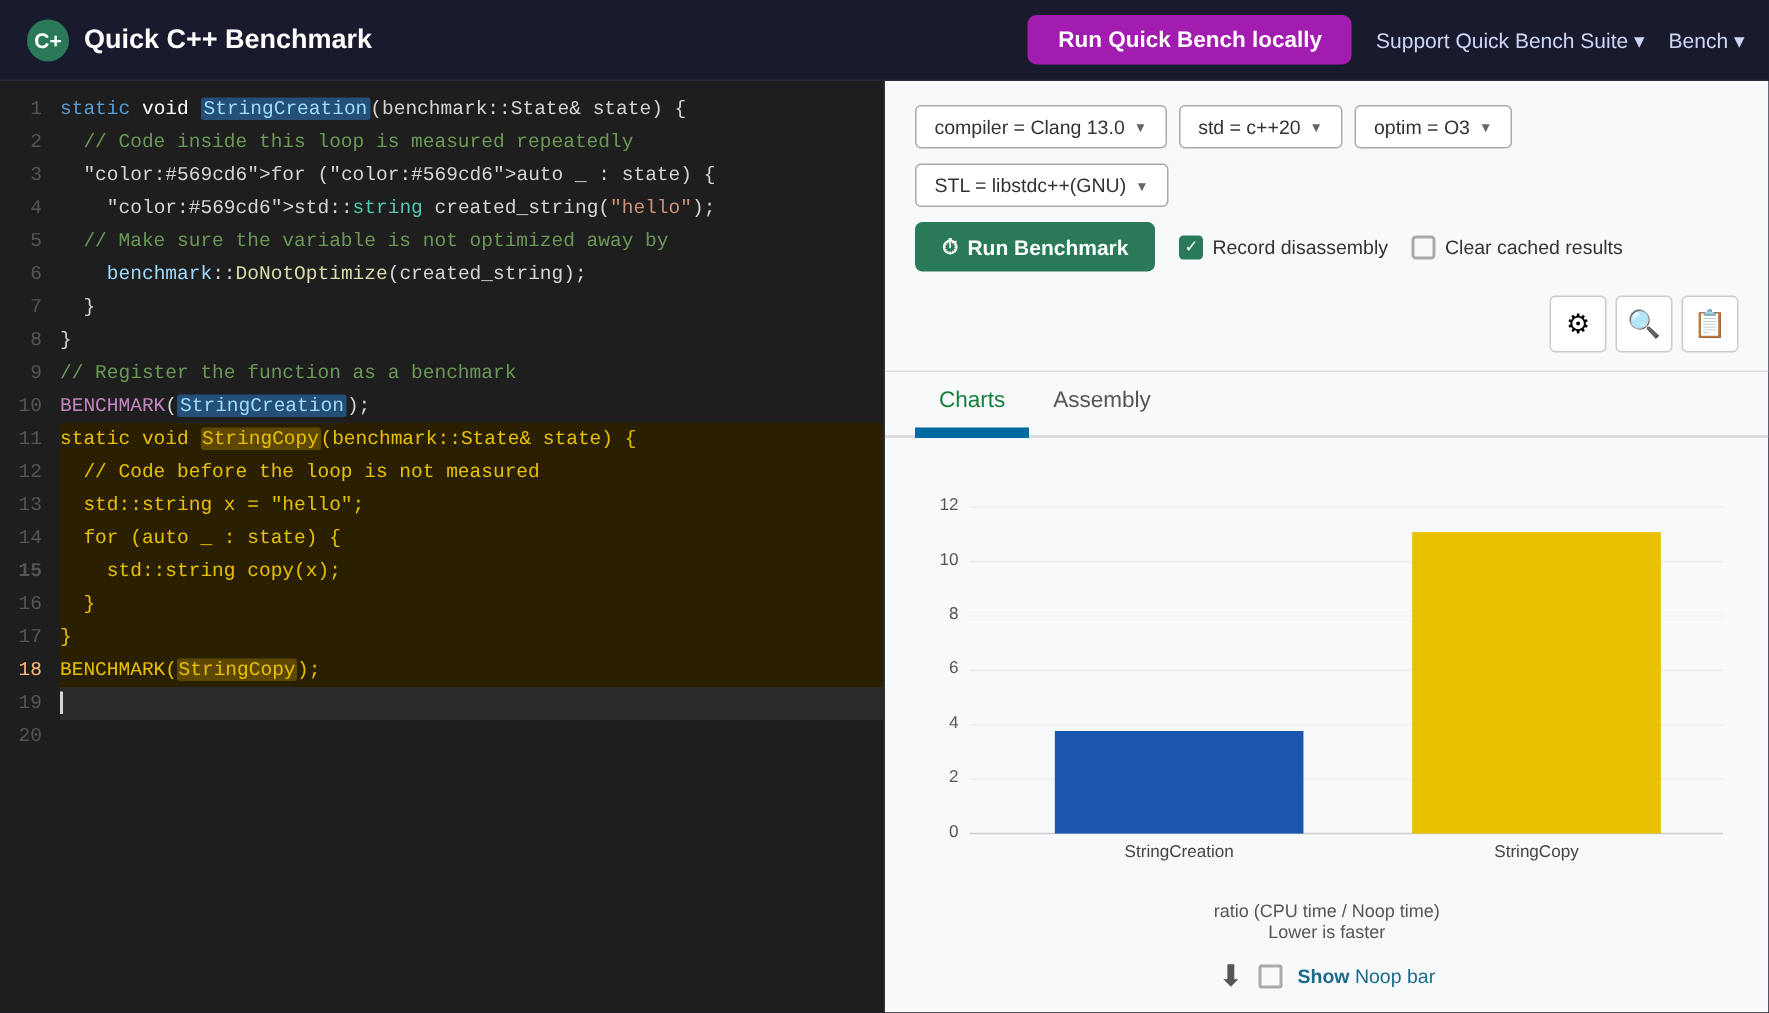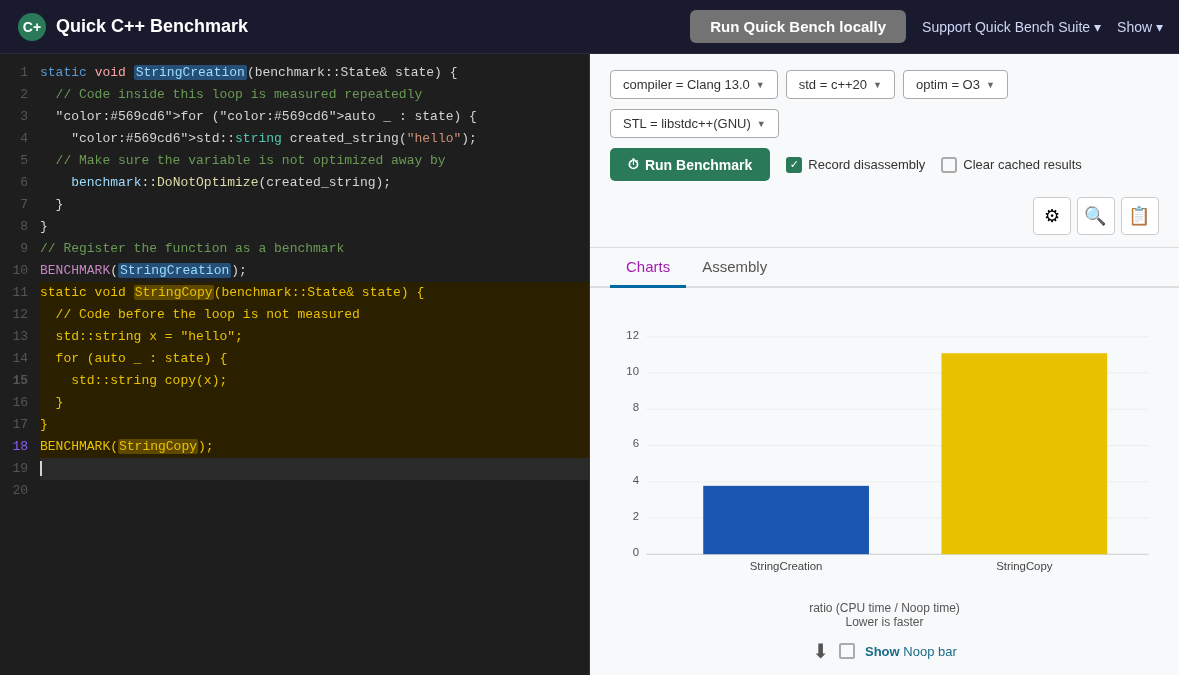--- a/index.html
+++ b/index.html
@@ -29,7 +29,7 @@
     }
     .navbar-spacer { flex: 1; }
     .btn-run-local {
-      background: #737373;
+      background: #a21caf;
       color: #fff;
       border: none;
       border-radius: 6px;

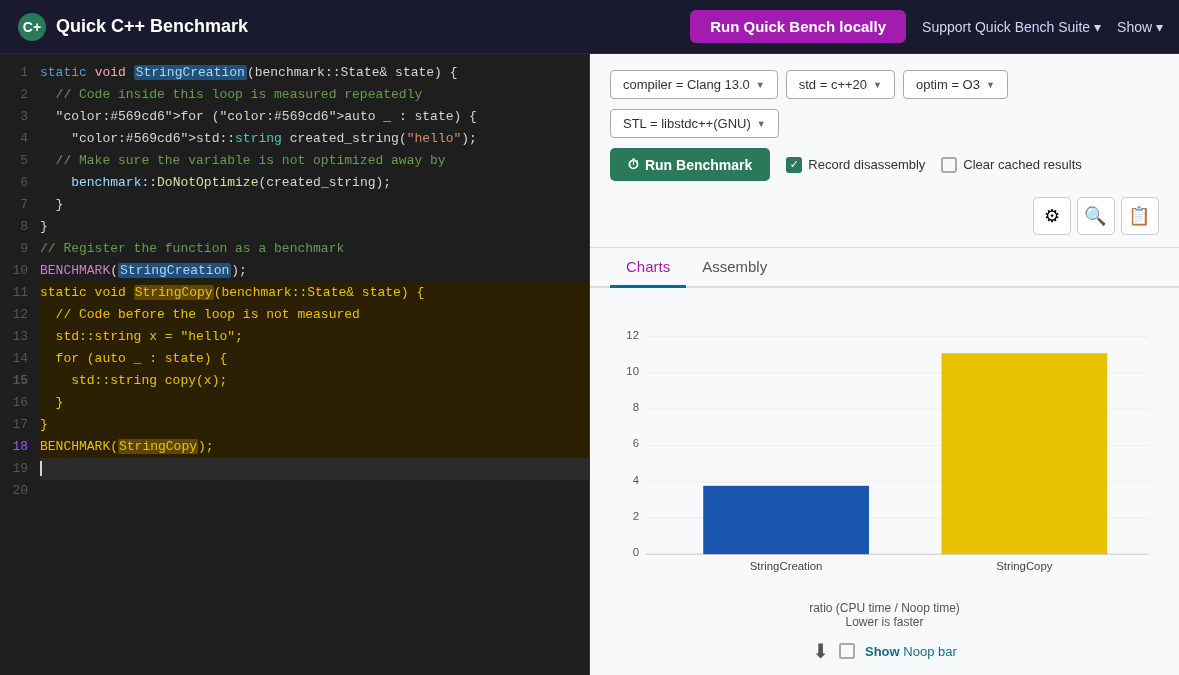--- a/index.html
+++ b/index.html
@@ -276,7 +276,7 @@
   <div class="navbar-spacer"></div>
   <button class="btn-run-local">Run Quick Bench locally</button>
   <span class="navbar-support">Support Quick Bench Suite ▾</span>
-  <span class="navbar-more">Show ▾</span>
+  <span class="navbar-more">Bench ▾</span>
 </nav>
 
 <div class="main-layout">

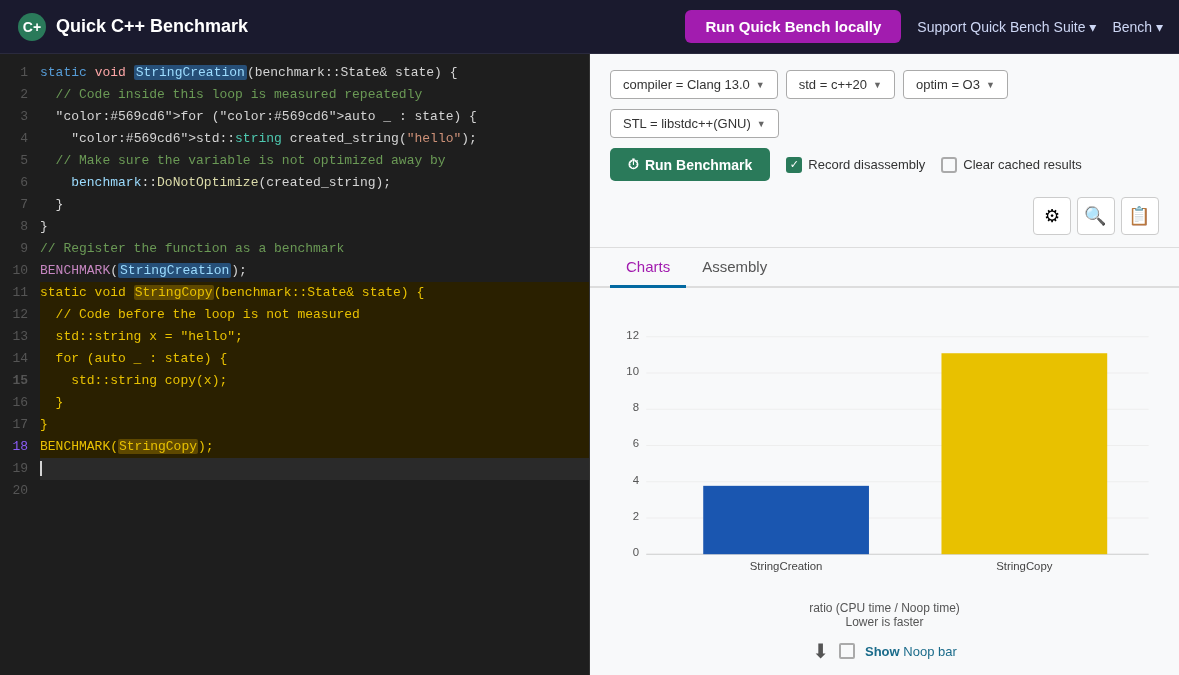--- a/index.html
+++ b/index.html
@@ -306,7 +306,7 @@
           <div class="line" style="color: rgb(85, 85, 85);">20</div>
         </div>
       <div class="code-content" id="code-lines">
-          <div class="line" style="background: none;"><span style="color:#569cd6">static</span> <span style="color:#fca5a5">void</span> <span style="background:#264f78;color:#9cdcfe;border-radius:2px;padding:0 2px">StringCreation</span><span style="color:#d4d4d4">(benchmark::State&amp; state) {</span></div>
+          <div class="line" style="background: none;"><span style="color:#569cd6">static</span> <span style="color:#ffffff">void</span> <span style="background:#264f78;color:#9cdcfe;border-radius:2px;padding:0 2px">StringCreation</span><span style="color:#d4d4d4">(benchmark::State&amp; state) {</span></div>
           <div class="line"><span style="color:#6a9955">  // Code inside this loop is measured repeatedly</span></div>
           <div class="line">  <span style="&lt;span">"color:#569cd6"</span>&gt;for (<span style="&lt;span">"color:#569cd6"</span>&gt;auto _ : state) {</div>
           <div class="line">    <span style="&lt;span">"color:#569cd6"</span>&gt;std::<span style="color:#4ec9b0">string</span> created_string(<span style="color:#ce9178">"hello"</span>);</div>

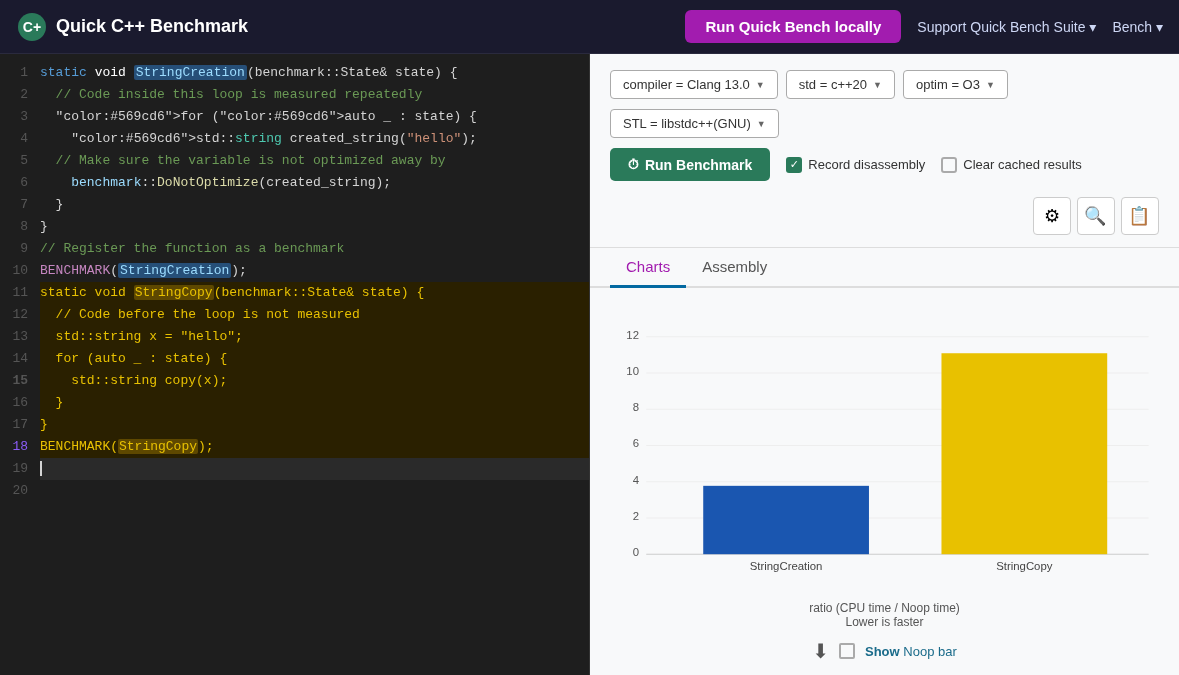--- a/index.html
+++ b/index.html
@@ -212,8 +212,8 @@
       margin-bottom: -2px;
     }
     .tab.active {
-      color: #a21caf;
-      border-bottom: 3px solid #0369a1;
+      color: #15803d;
+      border-bottom: 7px solid #0369a1;
     }
 
     

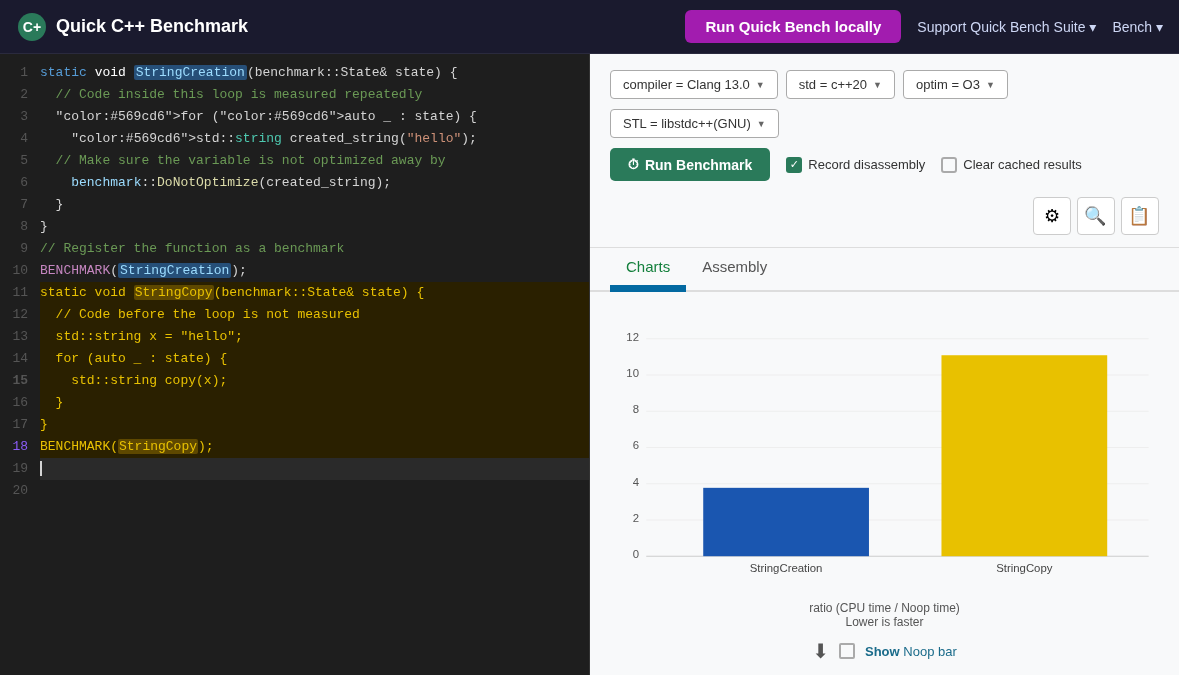--- a/index.html
+++ b/index.html
@@ -301,7 +301,7 @@
           <div class="line" style="color: rgb(85, 85, 85); font-weight: bold;">15</div>
           <div class="line" style="color: rgb(85, 85, 85);">16</div>
           <div class="line" style="color: rgb(85, 85, 85);">17</div>
-          <div class="line" style="color: #8b5cf6;">18</div>
+          <div class="line" style="color: #fdba74;">18</div>
           <div class="line" style="color: rgb(85, 85, 85);">19</div>
           <div class="line" style="color: rgb(85, 85, 85);">20</div>
         </div>

